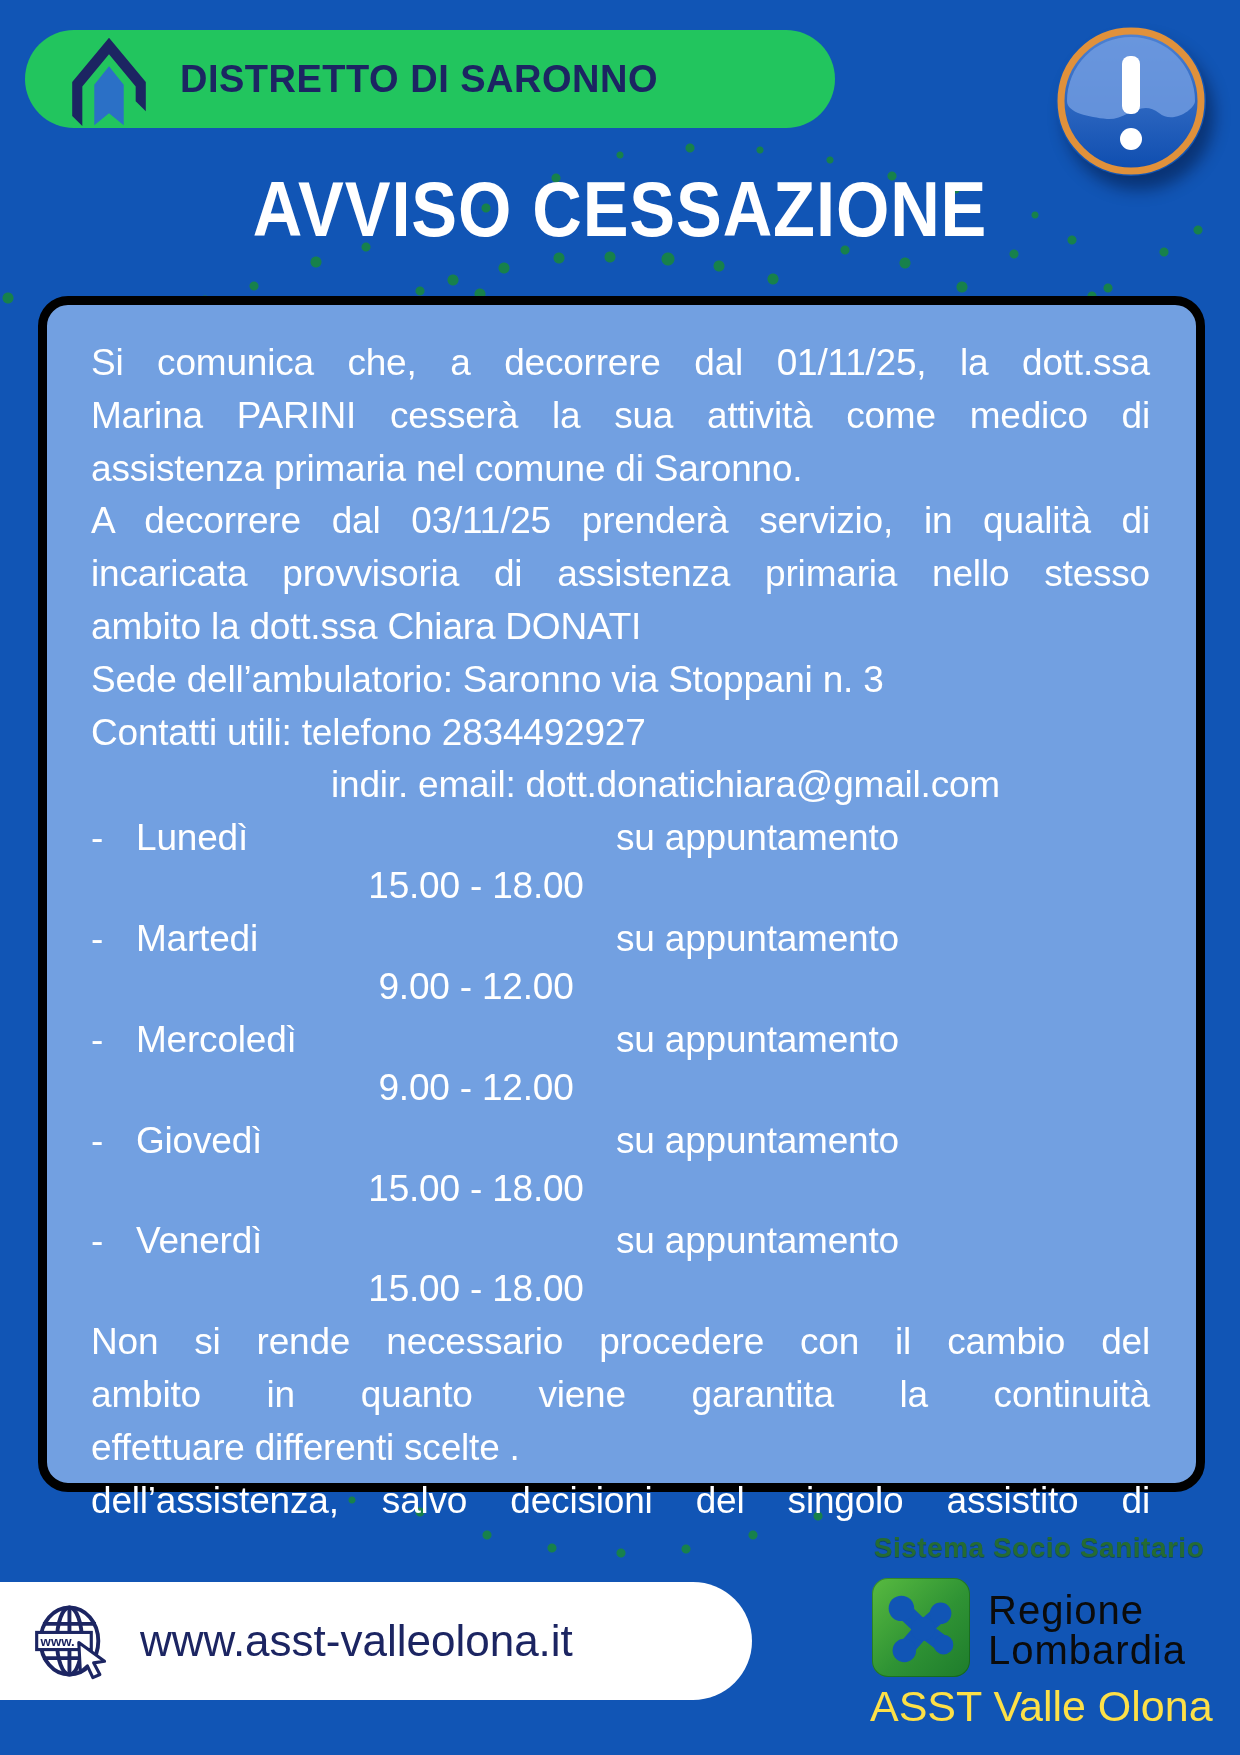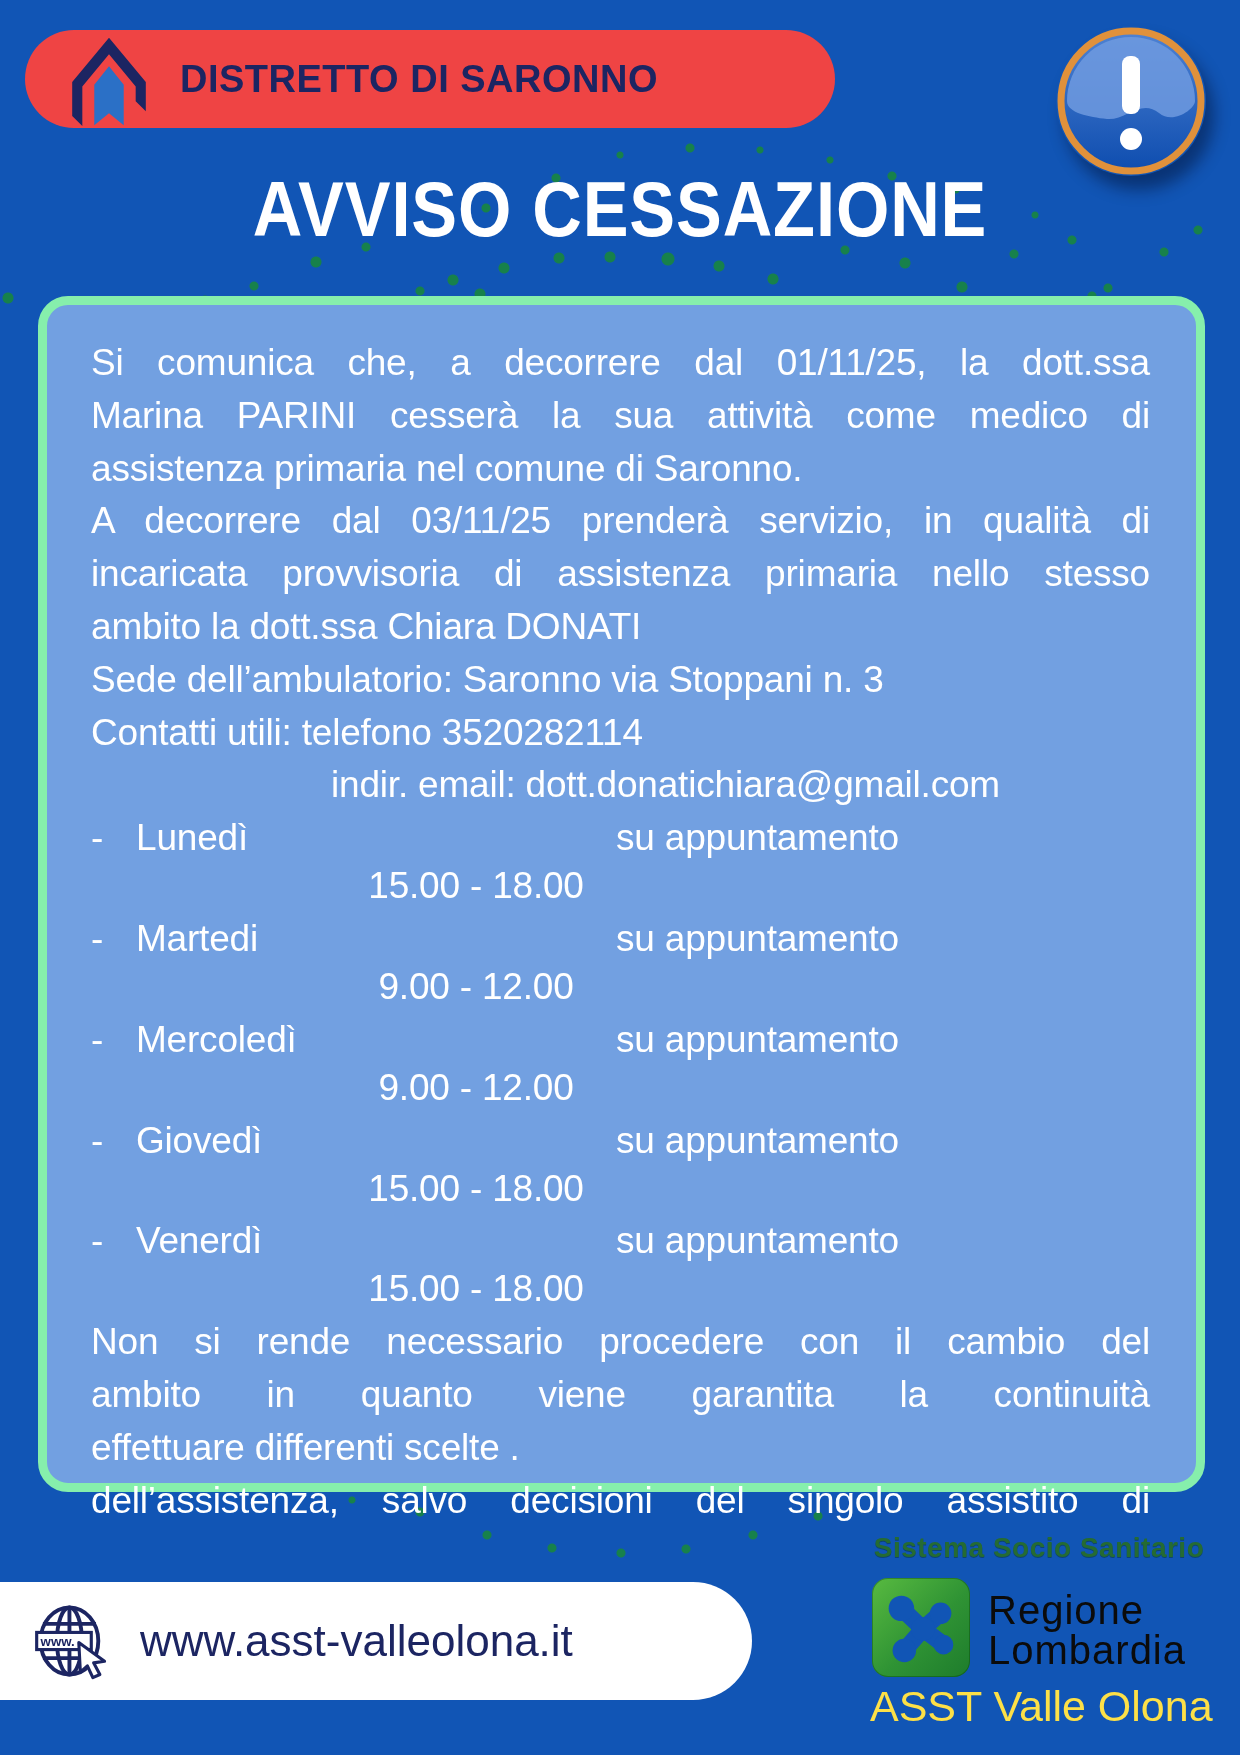--- a/index.html
+++ b/index.html
@@ -55,7 +55,7 @@
   
   .header-pill{
     position:absolute;left:25px;top:30px;width:810px;height:98px;
-    background:#ef4444;border-radius:49px;display:flex;align-items:center;
+    background:#22c55e;border-radius:49px;display:flex;align-items:center;
   }
   .house-icon{position:absolute;left:38px;top:5px;width:92px;height:92px;}
   .district-label{

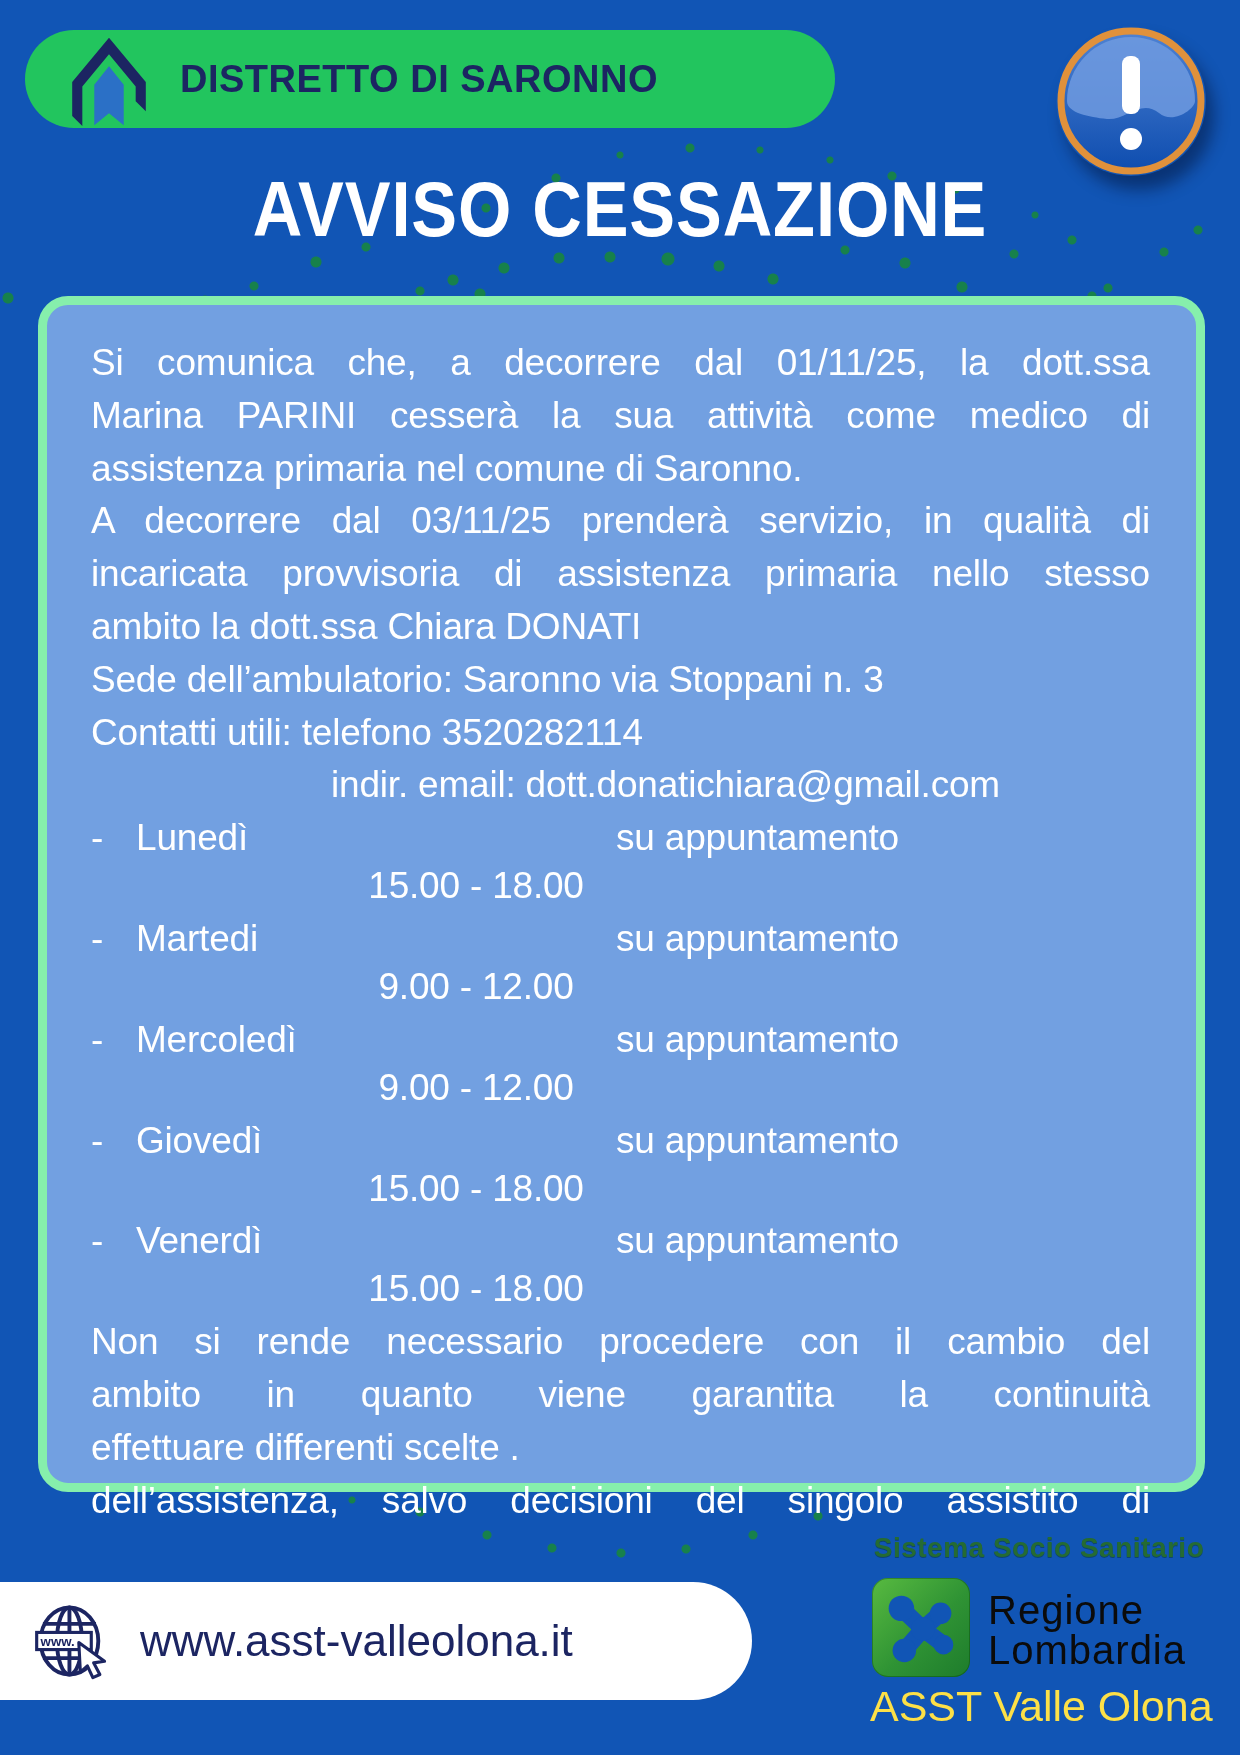--- a/index.html
+++ b/index.html
@@ -79,7 +79,7 @@
   
   .notice-box{
     position:absolute;left:38px;top:296px;width:1167px;height:1196px;
-    box-sizing:border-box;border:9px solid #86efac;border-radius:30px;
+    box-sizing:border-box;border:9px solid #000000;border-radius:30px;
     background:#72A0E1;padding:32px 46px 0 44px;
   }
   .notice-text{font-size:37px;line-height:52.8px;color:#ffffff;letter-spacing:-0.2px;}

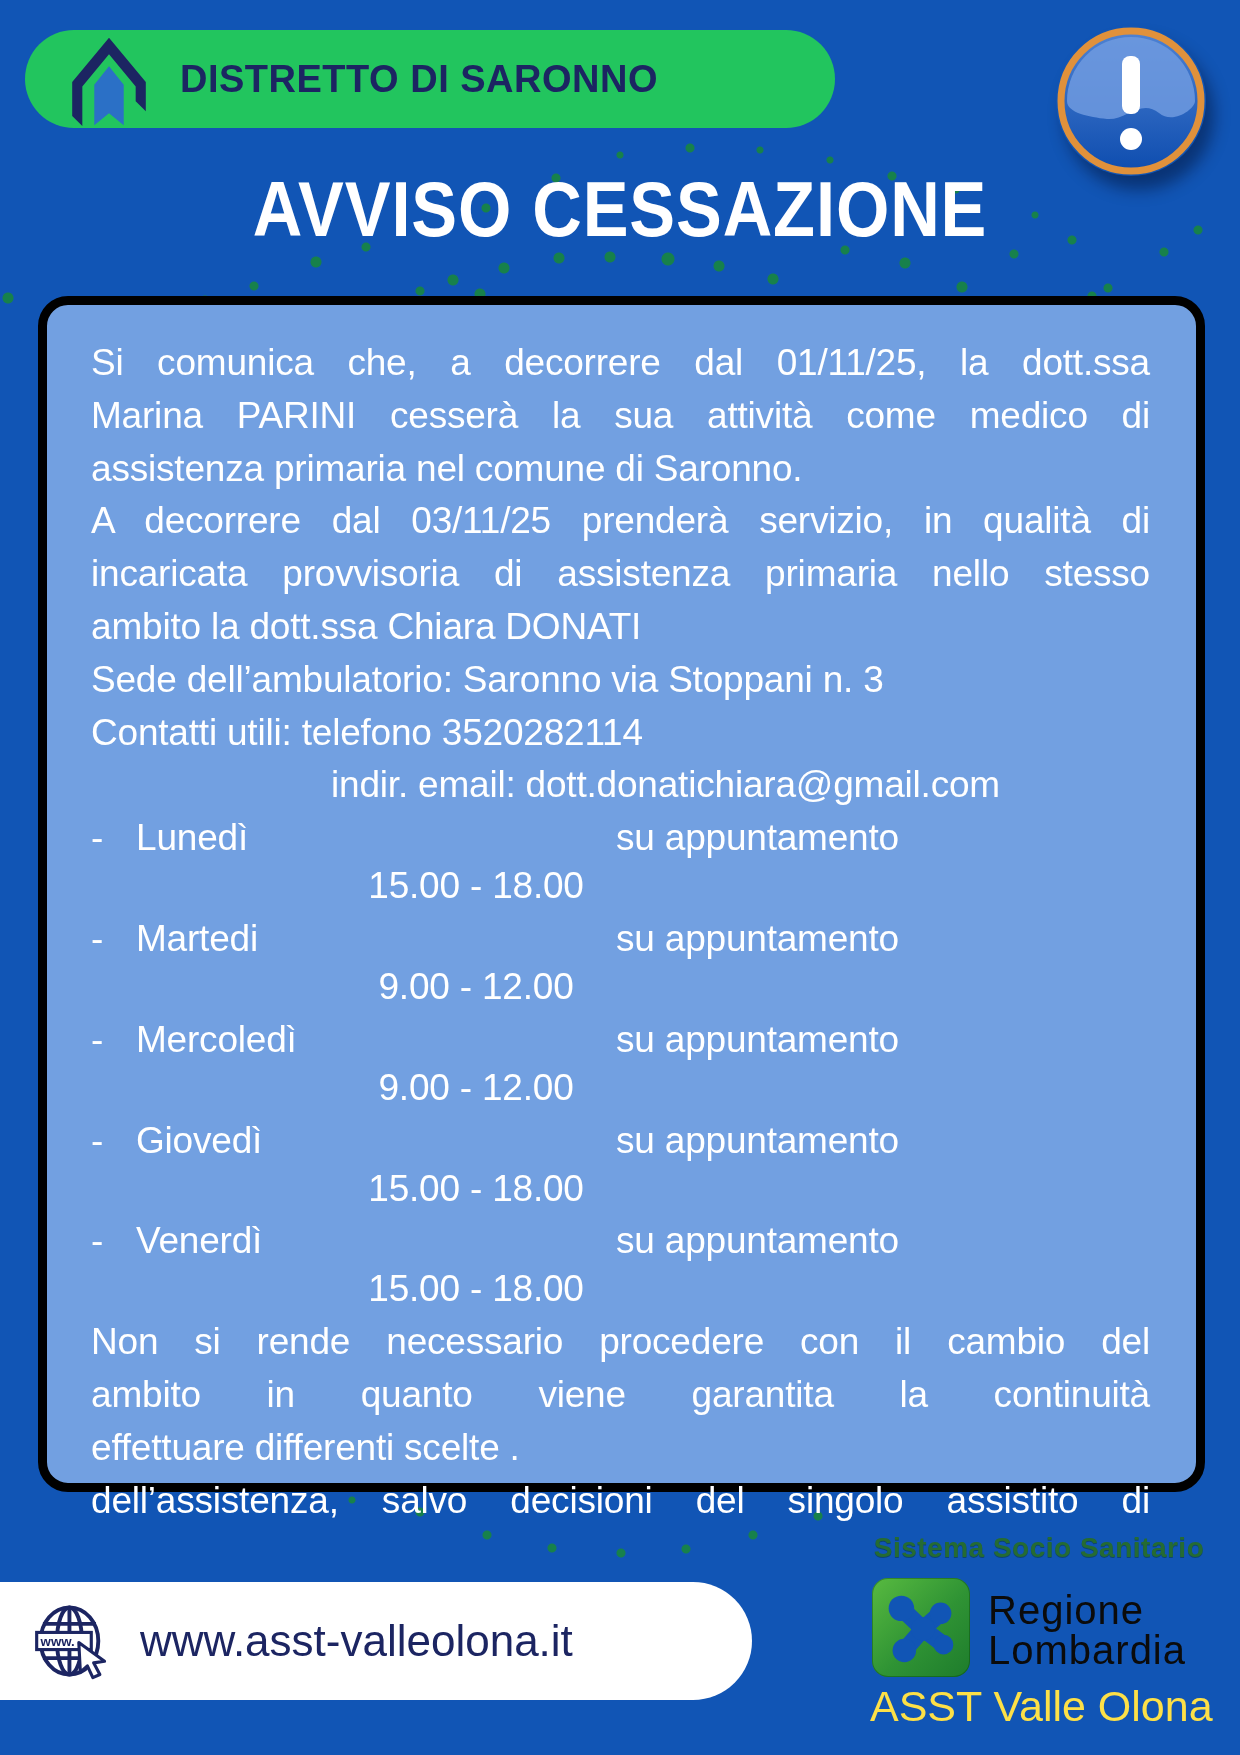--- a/index.html
+++ b/index.html
@@ -163,7 +163,7 @@
       <div class="line just">incaricata provvisoria di assistenza primaria nello stesso</div>
       <div class="line">ambito la dott.ssa Chiara DONATI</div>
       <div class="line">Sede dell’ambulatorio: Saronno via Stoppani n. 3</div>
-      <div class="line">Contatti utili: telefono 3520282114</div>
+      <div class="line">Contatti utili: telefono 2834492927</div>
       <div class="line indent">indir. email: dott.donatichiara@gmail.com</div>
 
       <div class="line sched">

